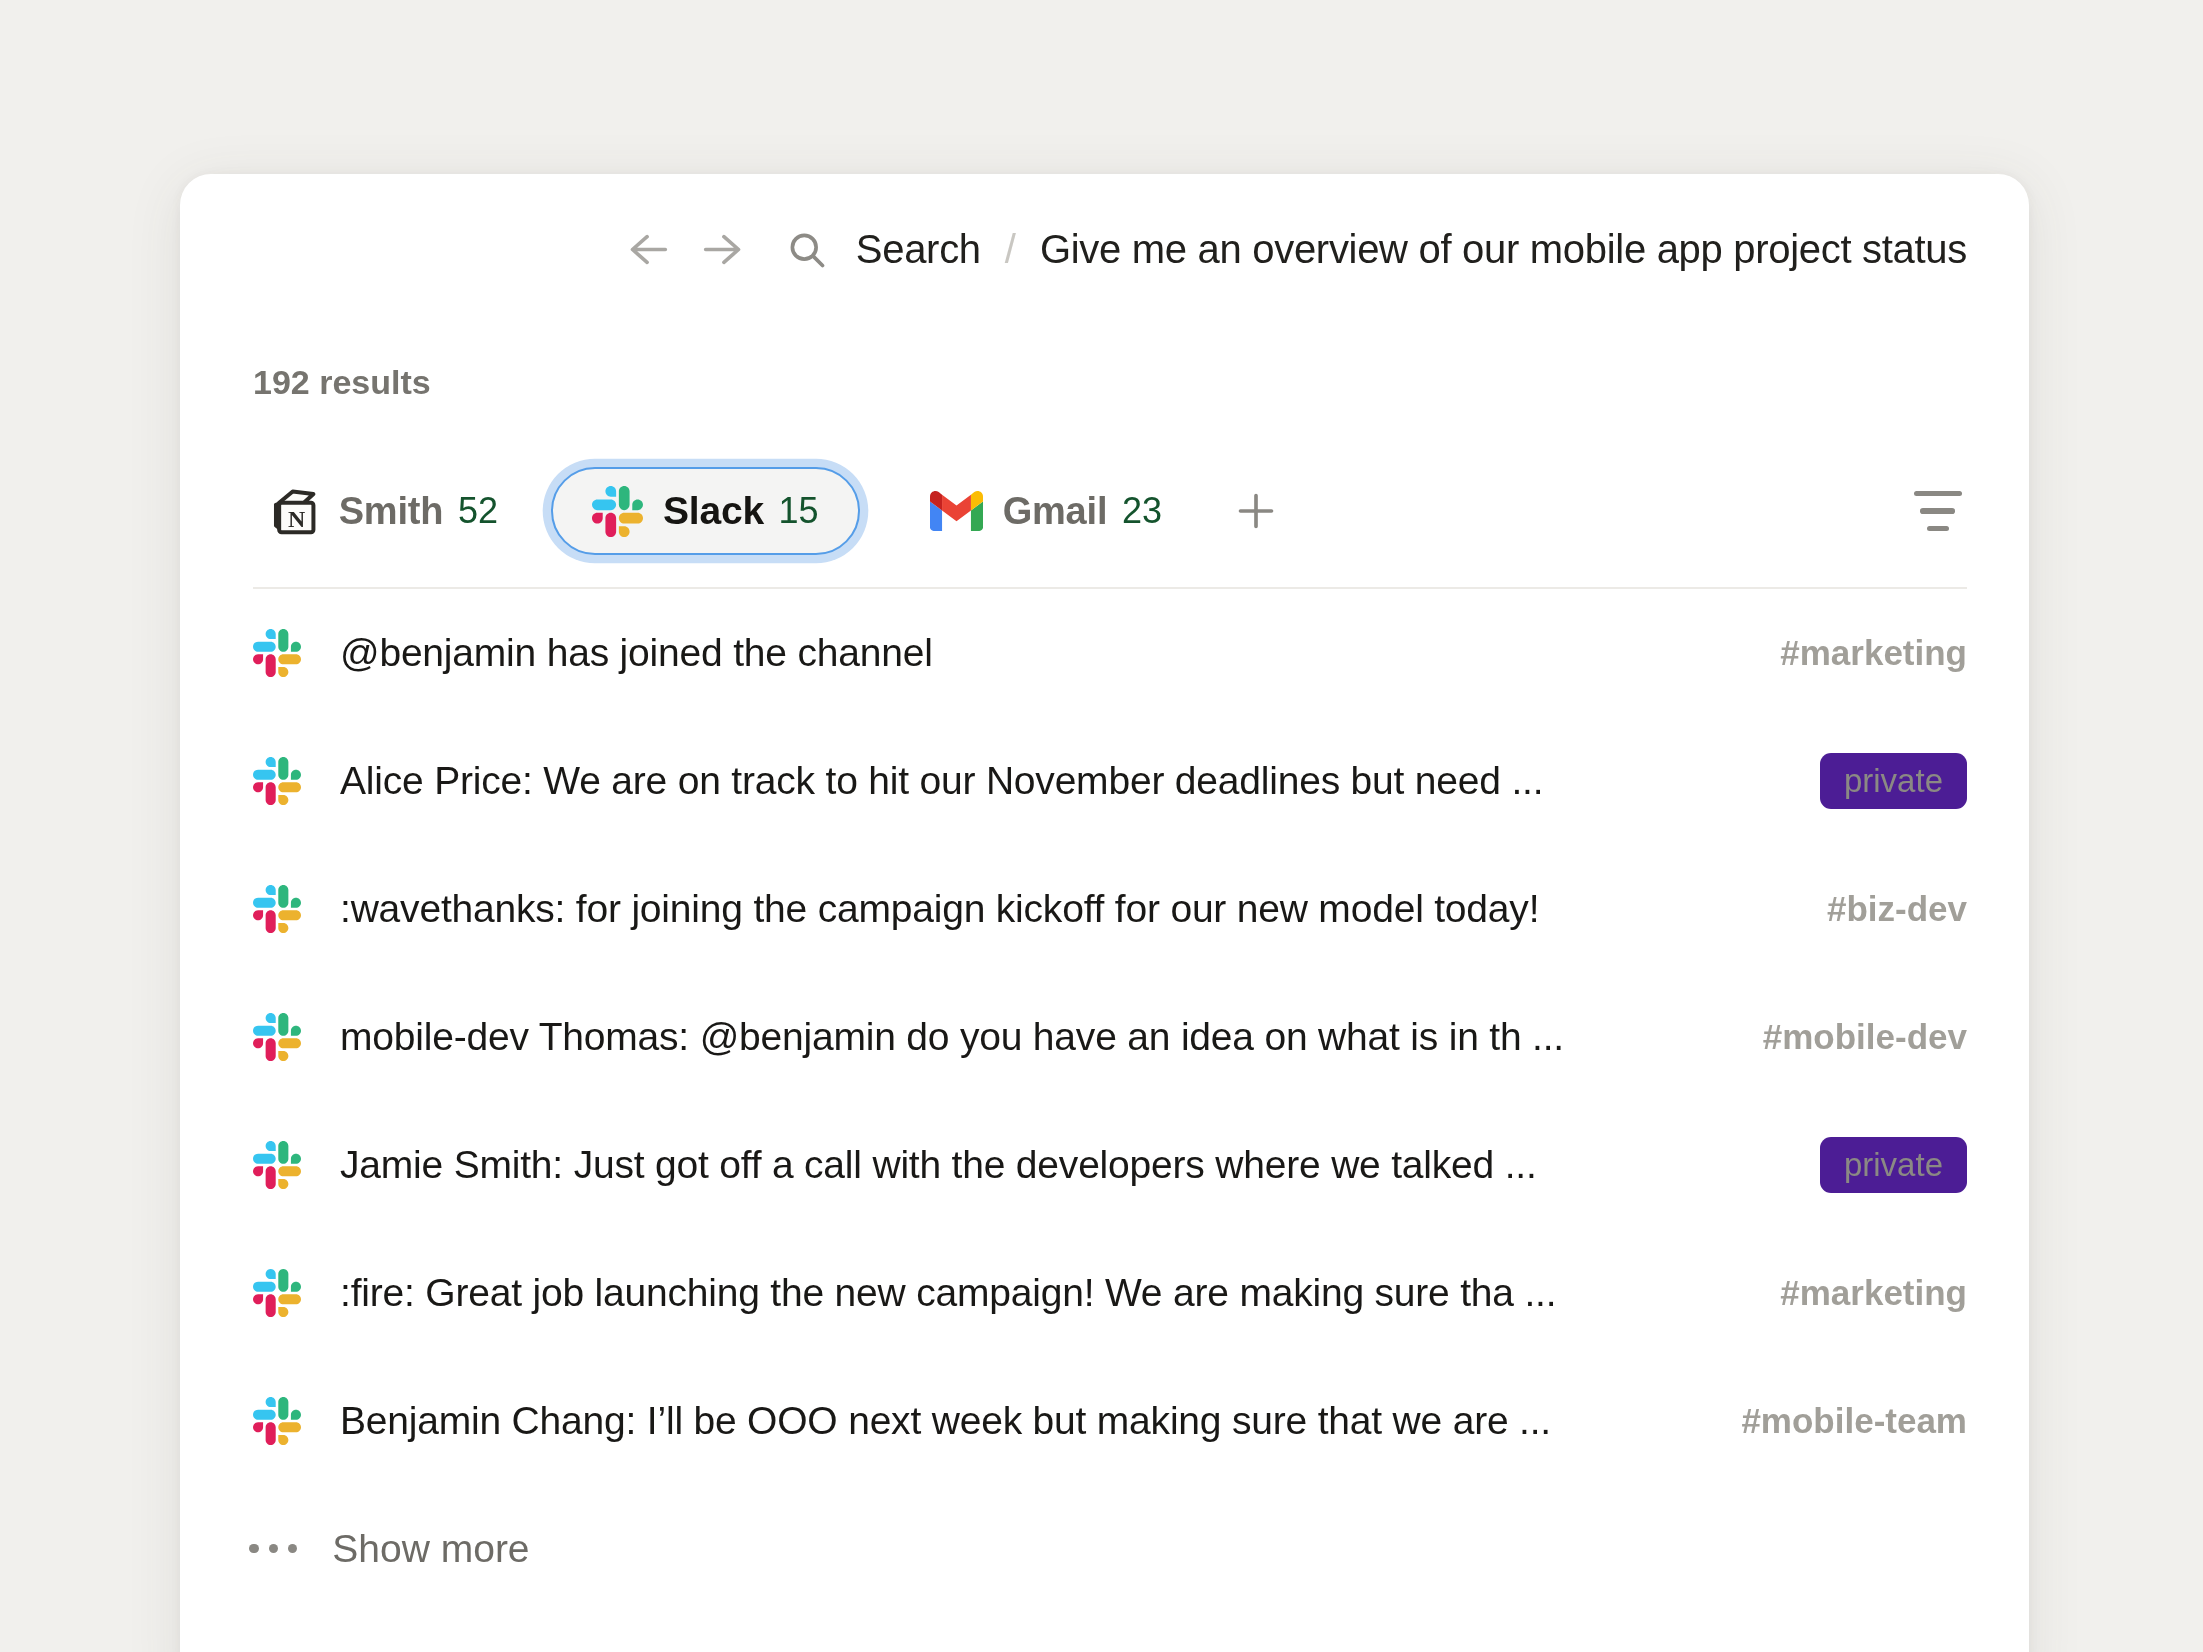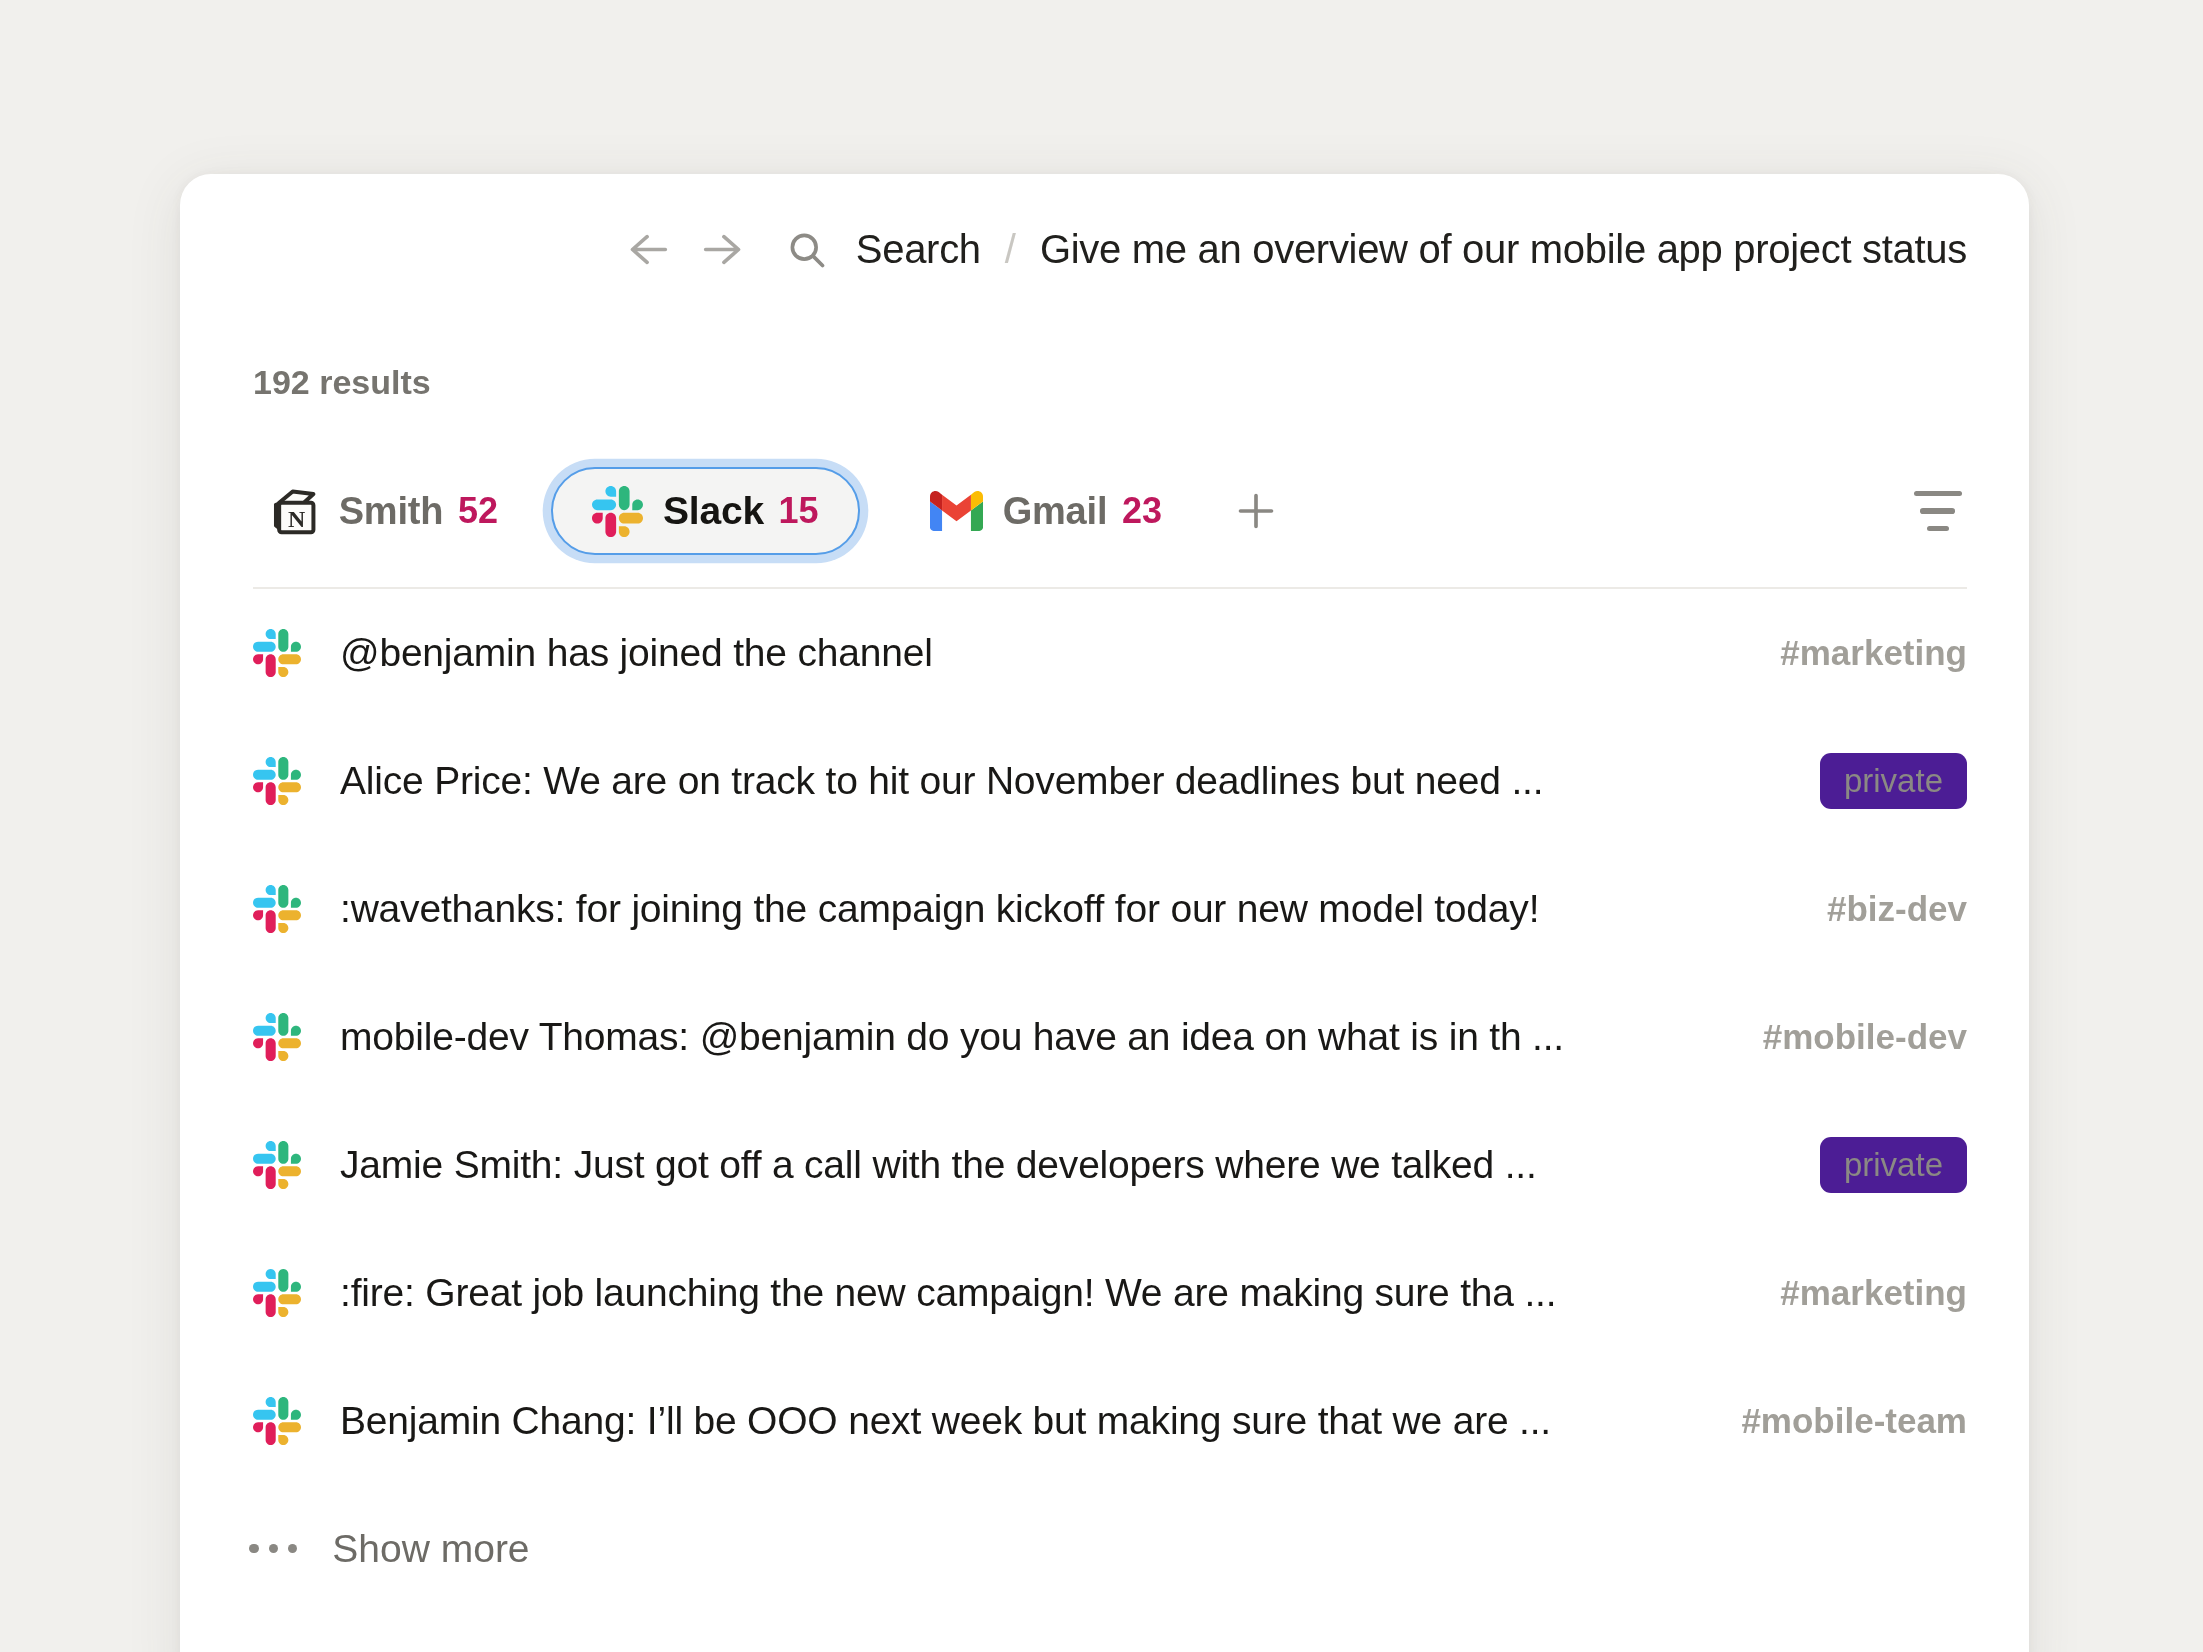--- a/index.html
+++ b/index.html
@@ -52,7 +52,7 @@
   .tab-icon{ width:51px; height:51px; flex:0 0 auto; display:block; }
   .gmail-icon{ width:53px; height:42px; }
   .tab-label{ font-size:38px; font-weight:600; color:#6d6b66; margin-left:20px; letter-spacing:-0.2px;}
-  .tab-count{ font-size:36px; font-weight:700; color:#be185d; margin-left:14.7px; }
+  .tab-count{ font-size:36px; font-weight:400; color:#14532d; margin-left:14.7px; }
   .tab-notion{ margin-left:14.7px; }
   .tab-slack{
     margin-left:53px;

